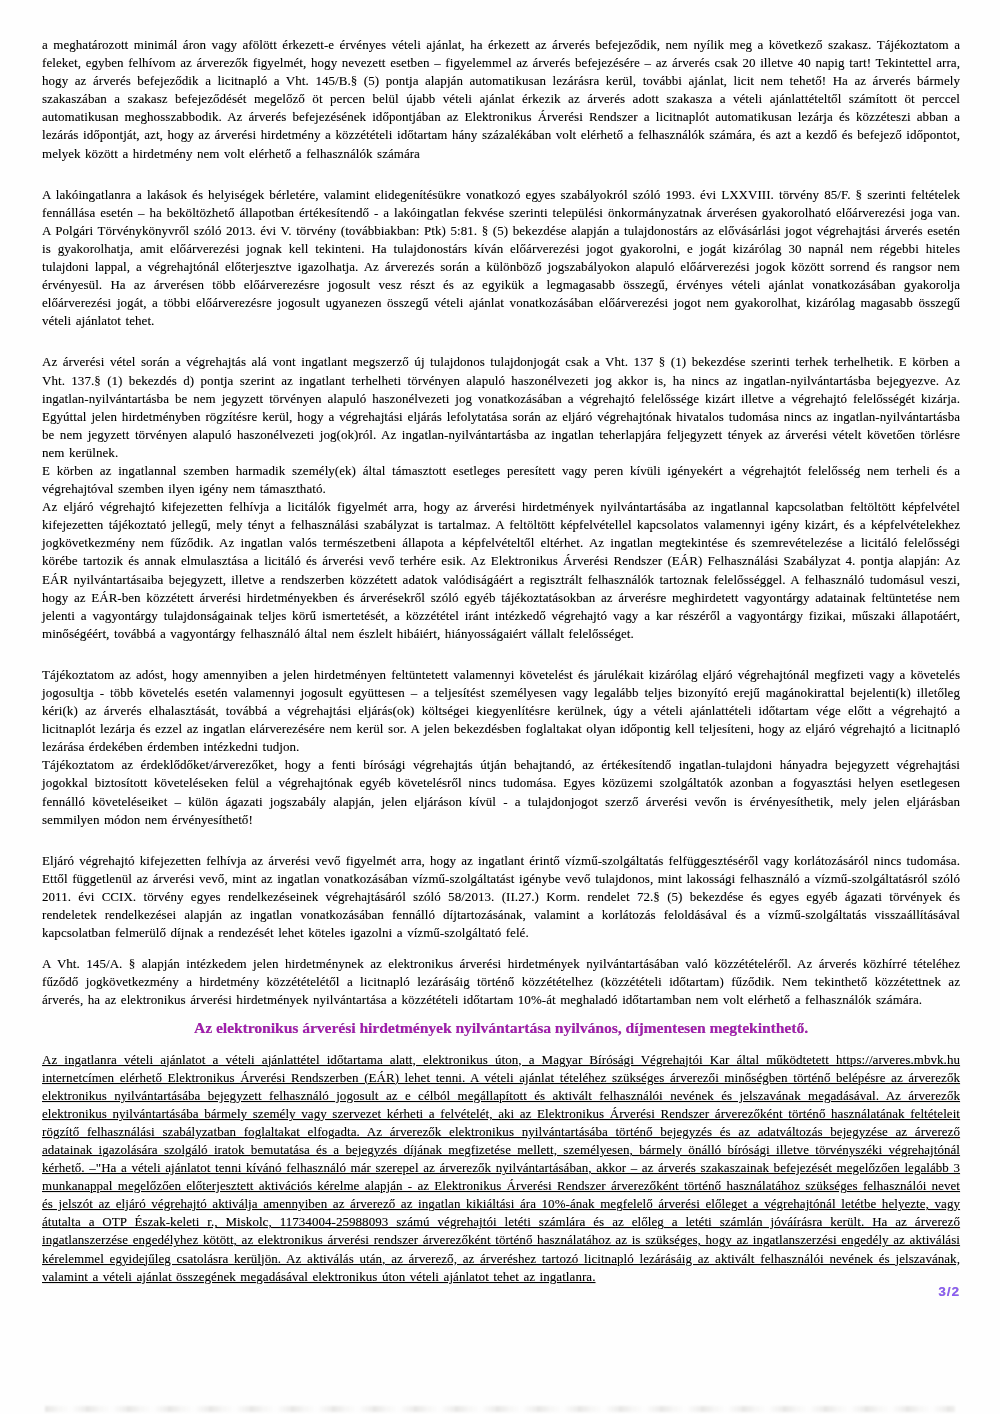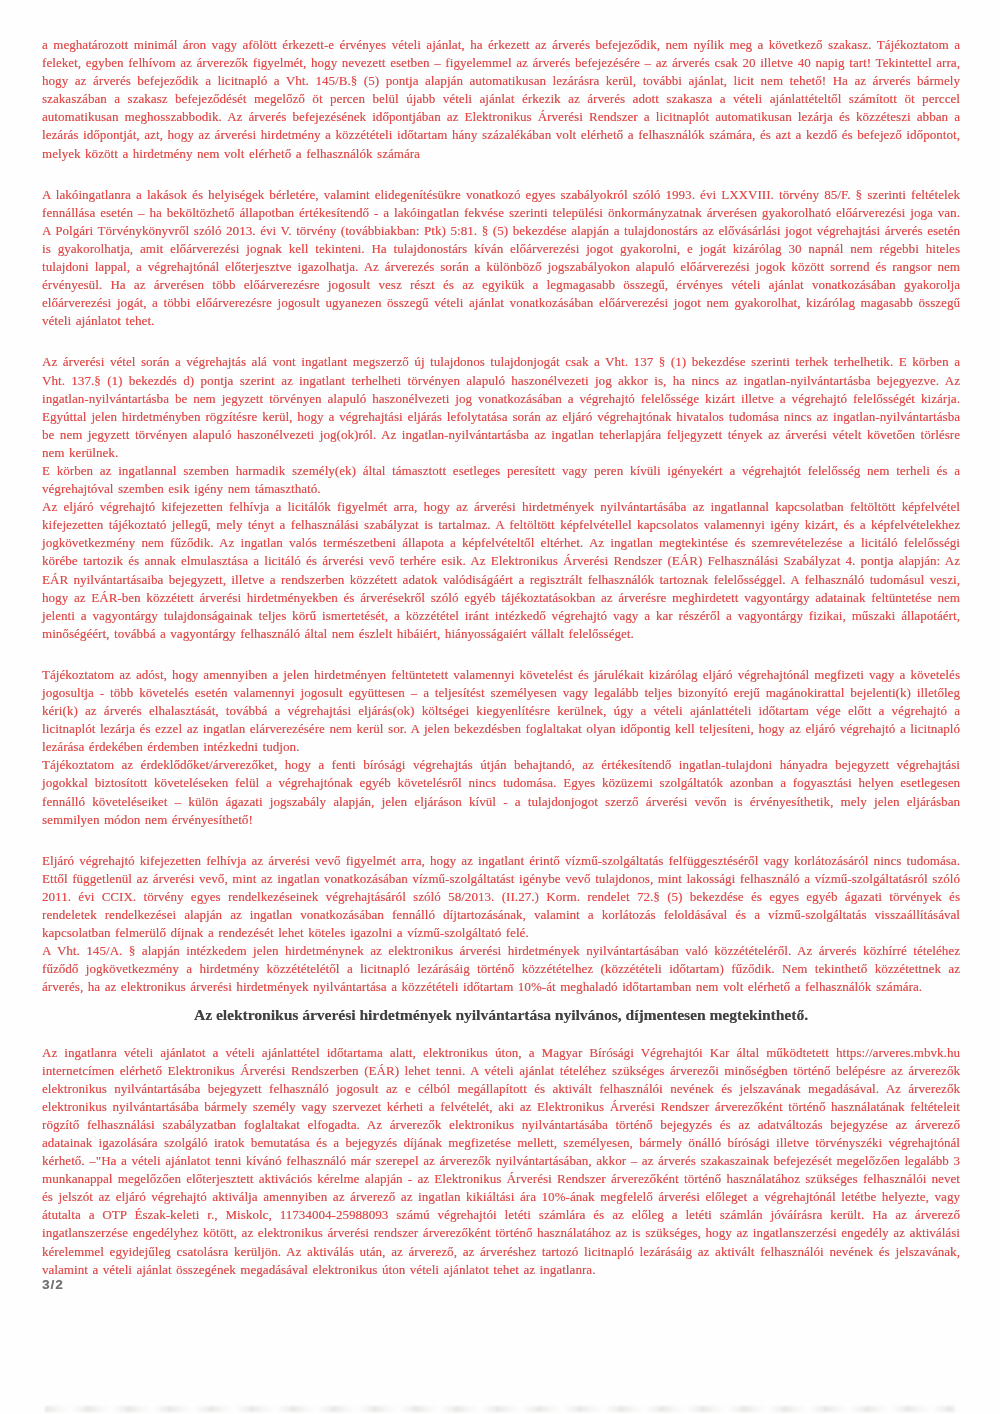--- a/index.html
+++ b/index.html
@@ -25,7 +25,7 @@
     margin: 0;
     font-size: 12.9px;
     line-height: 18.1px;
-    color: #ef4444;
+    color: #000000;
     text-align: justify;
     text-justify: inter-word;
     word-spacing: 1.2px;

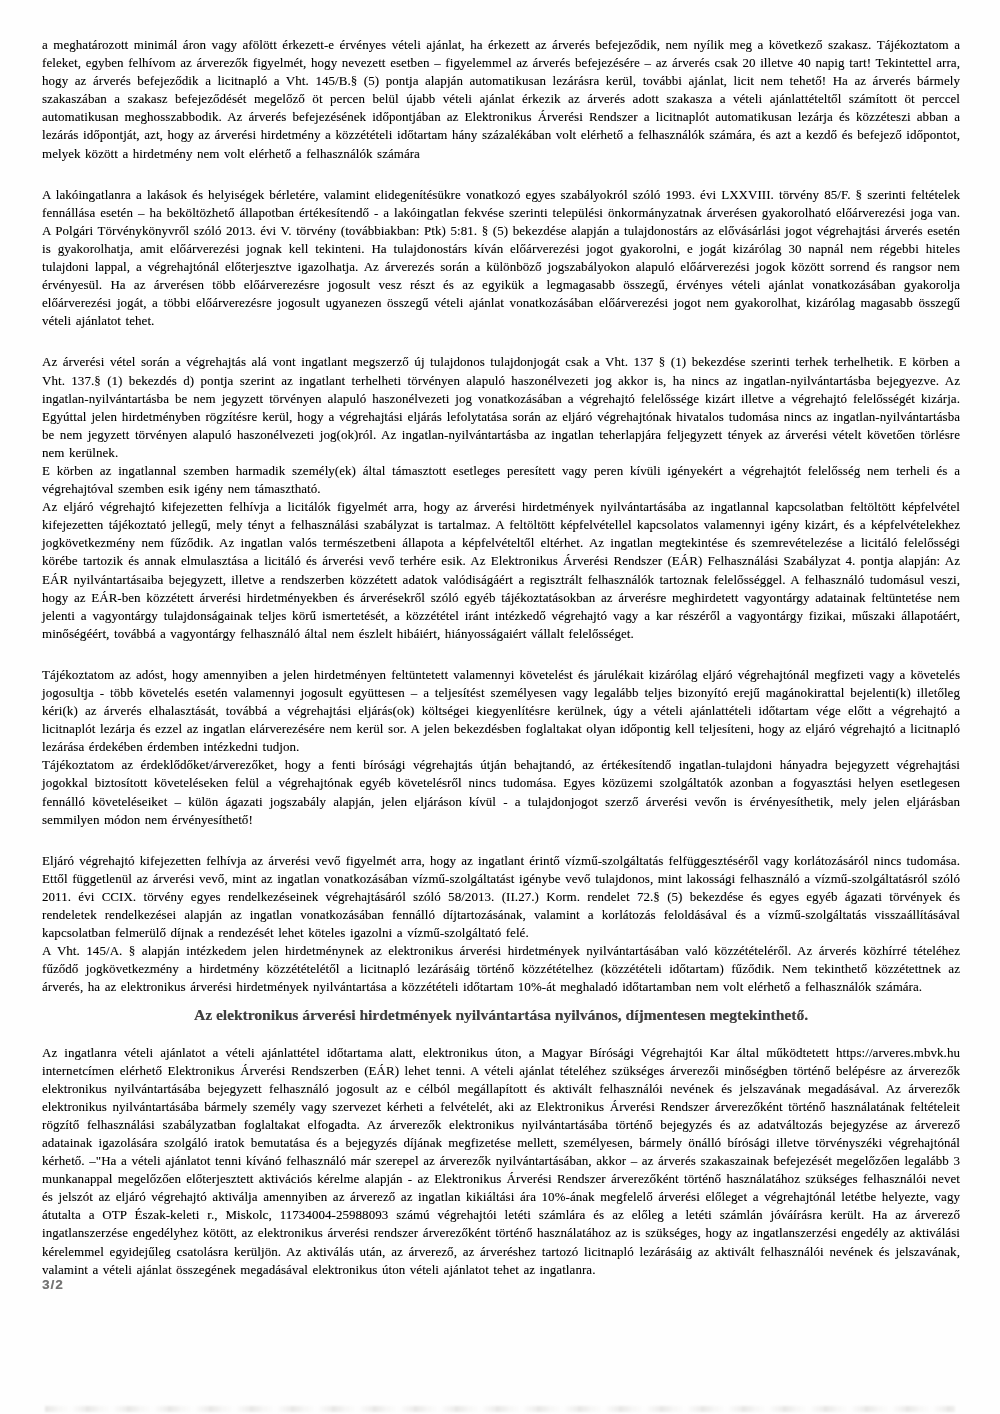--- a/index.html
+++ b/index.html
@@ -78,7 +78,7 @@
     <p class="para">a meghatározott minimál áron vagy afölött érkezett-e érvényes vételi ajánlat, ha érkezett az árverés befejeződik, nem nyílik meg a következő szakasz. Tájékoztatom a feleket, egyben felhívom az árverezők figyelmét, hogy nevezett esetben – figyelemmel az árverés befejezésére – az árverés csak 20 illetve 40 napig tart! Tekintettel arra, hogy az árverés befejeződik a licitnapló a Vht. 145/B.§ (5) pontja alapján automatikusan lezárásra kerül, további ajánlat, licit nem tehető! Ha az árverés bármely szakaszában a szakasz befejeződését megelőző öt percen belül újabb vételi ajánlat érkezik az árverés adott szakasza a vételi ajánlattételtől számított öt perccel automatikusan meghosszabbodik. Az árverés befejezésének időpontjában az Elektronikus Árverési Rendszer a licitnaplót automatikusan lezárja és közzéteszi abban a lezárás időpontját, azt, hogy az árverési hirdetmény a közzétételi időtartam hány százalékában volt elérhető a felhasználók számára, és azt a kezdő és befejező időpontot, melyek között a hirdetmény nem volt elérhető a felhasználók számára</p>
     <p class="para mt-sm">A lakóingatlanra a lakások és helyiségek bérletére, valamint elidegenítésükre vonatkozó egyes szabályokról szóló 1993. évi LXXVIII. törvény 85/F. § szerinti feltételek fennállása esetén – ha beköltözhető állapotban értékesítendő - a lakóingatlan fekvése szerinti települési önkormányzatnak árverésen gyakorolható előárverezési joga van. A Polgári Törvénykönyvről szóló 2013. évi V. törvény (továbbiakban: Ptk) 5:81. § (5) bekezdése alapján a tulajdonostárs az elővásárlási jogot végrehajtási árverés esetén is gyakorolhatja, amit előárverezési jognak kell tekinteni. Ha tulajdonostárs kíván előárverezési jogot gyakorolni, e jogát kizárólag 30 napnál nem régebbi hiteles tulajdoni lappal, a végrehajtónál előterjesztve igazolhatja. Az árverezés során a különböző jogszabályokon alapuló előárverezési jogok között sorrend és rangsor nem érvényesül. Ha az árverésen több előárverezésre jogosult vesz részt és az egyikük a legmagasabb összegű, érvényes vételi ajánlat vonatkozásában gyakorolja előárverezési jogát, a többi előárverezésre jogosult ugyanezen összegű vételi ajánlat vonatkozásában előárverezési jogot nem gyakorolhat, kizárólag magasabb összegű vételi ajánlatot tehet.</p>
     <p class="para mt-sm">Az árverési vétel során a végrehajtás alá vont ingatlant megszerző új tulajdonos tulajdonjogát csak a Vht. 137 § (1) bekezdése szerinti terhek terhelhetik. E körben a Vht. 137.§ (1) bekezdés d) pontja szerint az ingatlant terhelheti törvényen alapuló haszonélvezeti jog akkor is, ha nincs az ingatlan-nyilvántartásba bejegyezve. Az ingatlan-nyilvántartásba be nem jegyzett törvényen alapuló haszonélvezeti jog vonatkozásában a végrehajtó felelőssége kizárt illetve a végrehajtó felelősségét kizárja. Egyúttal jelen hirdetményben rögzítésre kerül, hogy a végrehajtási eljárás lefolytatása során az eljáró végrehajtónak hivatalos tudomása nincs az ingatlan-nyilvántartásba be nem jegyzett törvényen alapuló haszonélvezeti jog(ok)ról. Az ingatlan-nyilvántartásba az ingatlan teherlapjára feljegyzett tények az árverési vételt követően törlésre nem kerülnek.</p>
-    <p class="para">E körben az ingatlannal szemben harmadik személy(ek) által támasztott esetleges peresített vagy peren kívüli igényekért a végrehajtót felelősség nem terheli és a végrehajtóval szemben esik igény nem támasztható.</p>
+    <p class="para">E körben az ingatlannal szemben harmadik személy(ek) által támasztott esetleges peresített vagy peren kívüli igényekért a végrehajtót felelősség nem terheli és a végrehajtóval szemben ilyen igény nem támasztható.</p>
     <p class="para">Az eljáró végrehajtó kifejezetten felhívja a licitálók figyelmét arra, hogy az árverési hirdetmények nyilvántartásába az ingatlannal kapcsolatban feltöltött képfelvétel kifejezetten tájékoztató jellegű, mely tényt a felhasználási szabályzat is tartalmaz. A feltöltött képfelvétellel kapcsolatos valamennyi igény kizárt, és a képfelvételekhez jogkövetkezmény nem fűződik. Az ingatlan valós természetbeni állapota a képfelvételtől eltérhet. Az ingatlan megtekintése és szemrevételezése a licitáló felelősségi körébe tartozik és annak elmulasztása a licitáló és árverési vevő terhére esik. Az Elektronikus Árverési Rendszer (EÁR) Felhasználási Szabályzat 4. pontja alapján: Az EÁR nyilvántartásaiba bejegyzett, illetve a rendszerben közzétett adatok valódiságáért a regisztrált felhasználók tartoznak felelősséggel. A felhasználó tudomásul veszi, hogy az EÁR-ben közzétett árverési hirdetményekben és árverésekről szóló egyéb tájékoztatásokban az árverésre meghirdetett vagyontárgy adatainak feltüntetése nem jelenti a vagyontárgy tulajdonságainak teljes körű ismertetését, a közzététel iránt intézkedő végrehajtó vagy a kar részéről a vagyontárgy fizikai, műszaki állapotáért, minőségéért, továbbá a vagyontárgy felhasználó által nem észlelt hibáiért, hiányosságaiért vállalt felelősséget.</p>
     <p class="para mt-sm">Tájékoztatom az adóst, hogy amennyiben a jelen hirdetményen feltüntetett valamennyi követelést és járulékait kizárólag eljáró végrehajtónál megfizeti vagy a követelés jogosultja - több követelés esetén valamennyi jogosult együttesen – a teljesítést személyesen vagy legalább teljes bizonyító erejű magánokirattal bejelenti(k) illetőleg kéri(k) az árverés elhalasztását, továbbá a végrehajtási eljárás(ok) költségei kiegyenlítésre kerülnek, úgy a vételi ajánlattételi időtartam vége előtt a végrehajtó a licitnaplót lezárja és ezzel az ingatlan elárverezésére nem kerül sor. A jelen bekezdésben foglaltakat olyan időpontig kell teljesíteni, hogy az eljáró végrehajtó a licitnapló lezárása érdekében érdemben intézkedni tudjon.</p>
     <p class="para">Tájékoztatom az érdeklődőket/árverezőket, hogy a fenti bírósági végrehajtás útján behajtandó, az értékesítendő ingatlan-tulajdoni hányadra bejegyzett végrehajtási jogokkal biztosított követeléseken felül a végrehajtónak egyéb követelésről nincs tudomása. Egyes közüzemi szolgáltatók azonban a fogyasztási helyen esetlegesen fennálló követeléseiket – külön ágazati jogszabály alapján, jelen eljáráson kívül - a tulajdonjogot szerző árverési vevőn is érvényesíthetik, mely jelen eljárásban semmilyen módon nem érvényesíthető!</p>

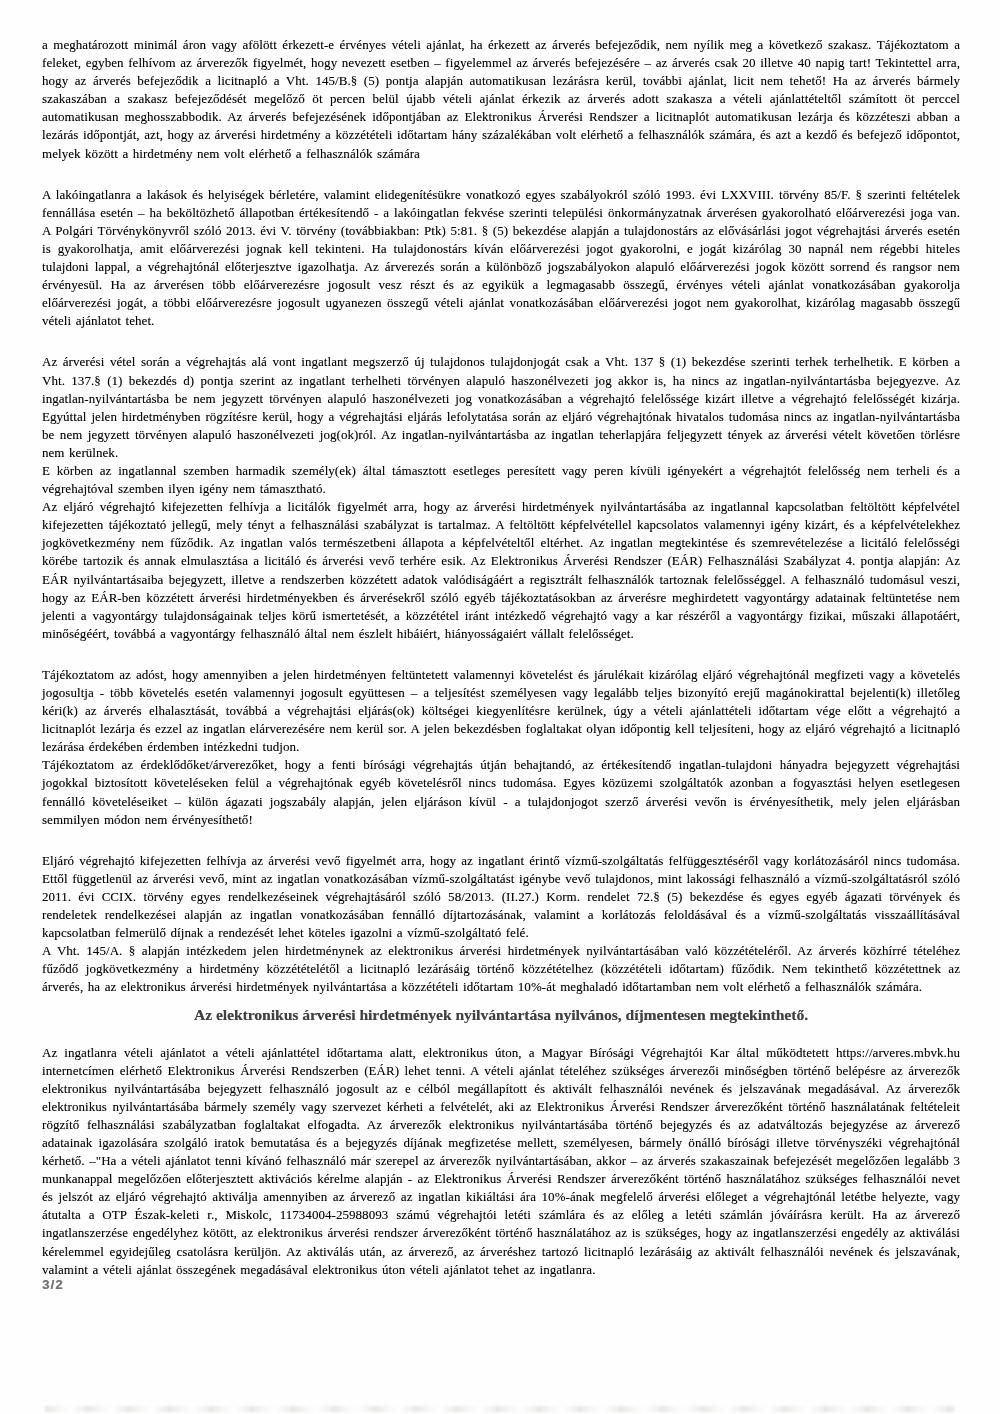--- a/index.html
+++ b/index.html
@@ -33,7 +33,7 @@
     text-shadow: 0.3px 0.3px 0.5px rgba(96, 92, 85, 0.45);
   }
   .mt-sm { margin-top: 23px; }
-  .mt-md { }
+  .mt-md { margin-top: 13px; }
   .mt-xs { margin-top: 20px; }
   .heading {
     margin: 8px 0 2px 0;

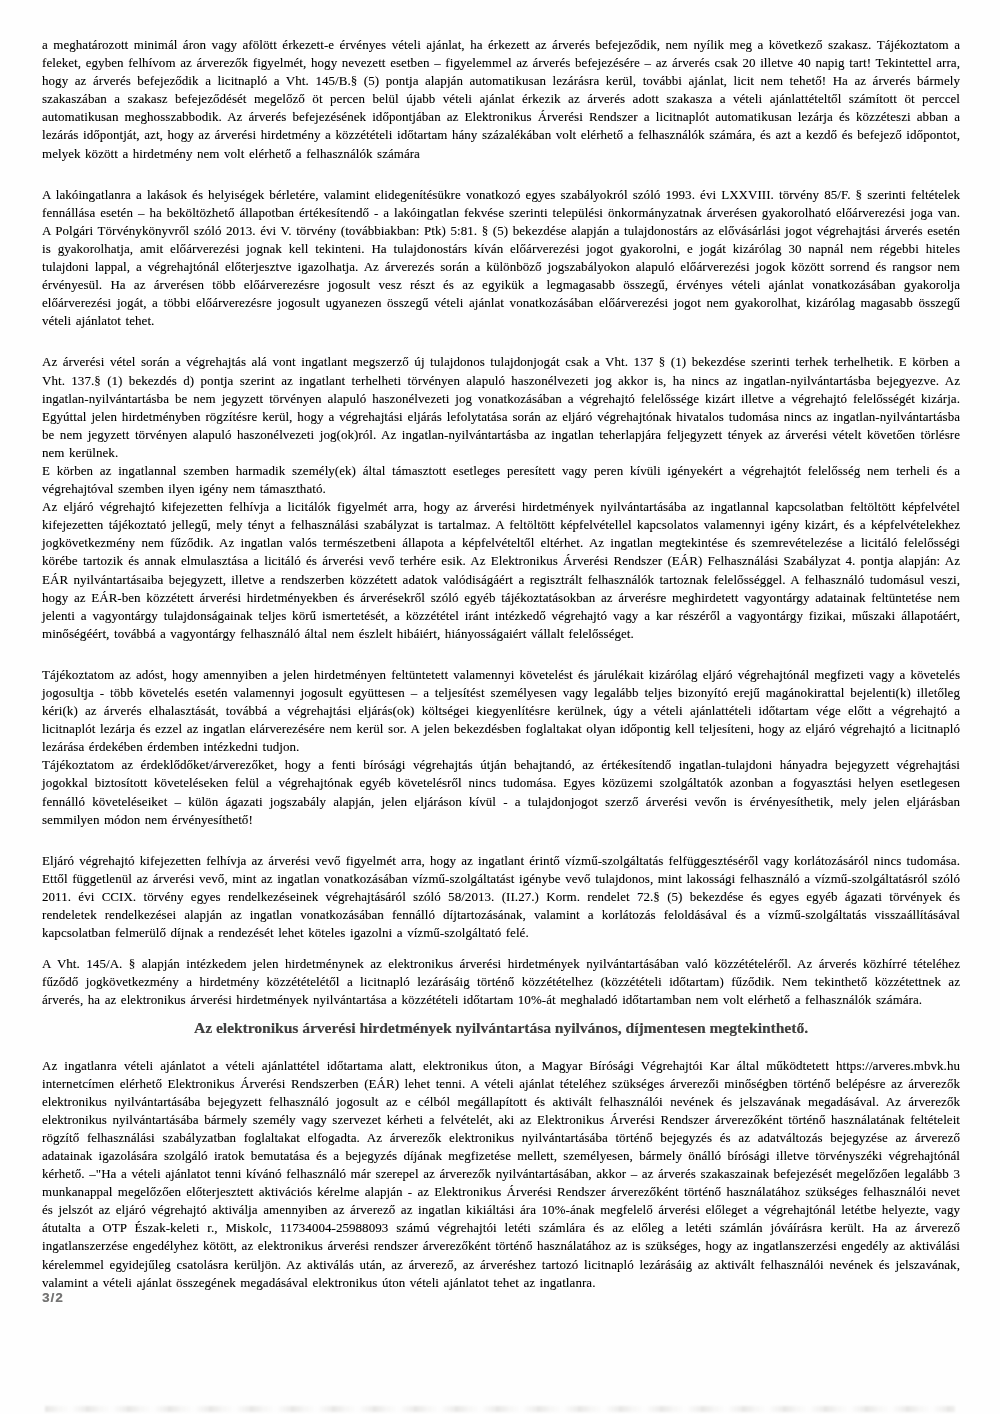--- a/index.html
+++ b/index.html
@@ -41,7 +41,7 @@
     line-height: 19px;
     font-weight: bold;
     text-align: center;
-    color: #404040;
+    color: #a21caf;
     text-shadow: 0.3px 0.3px 0.6px rgba(70, 66, 60, 0.5);
   }
   .pagenum {

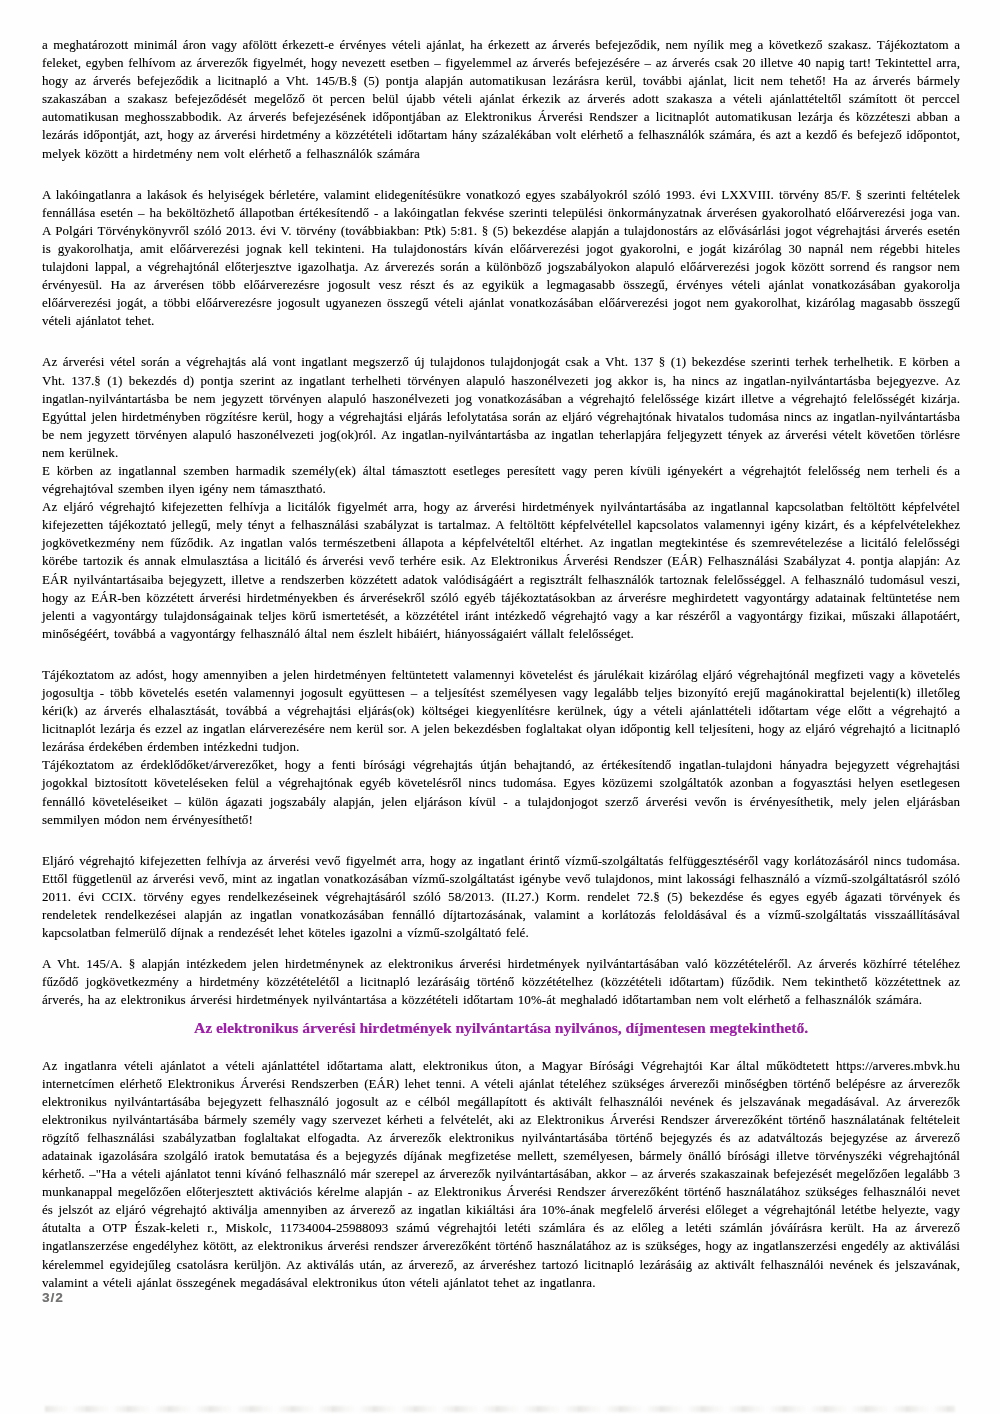--- a/index.html
+++ b/index.html
@@ -34,7 +34,7 @@
   }
   .mt-sm { margin-top: 23px; }
   .mt-md { margin-top: 13px; }
-  .mt-xs { margin-top: 20px; }
+  .mt-xs { margin-top: 14px; text-decoration: underline; }
   .heading {
     margin: 8px 0 2px 0;
     font-size: 15.5px;

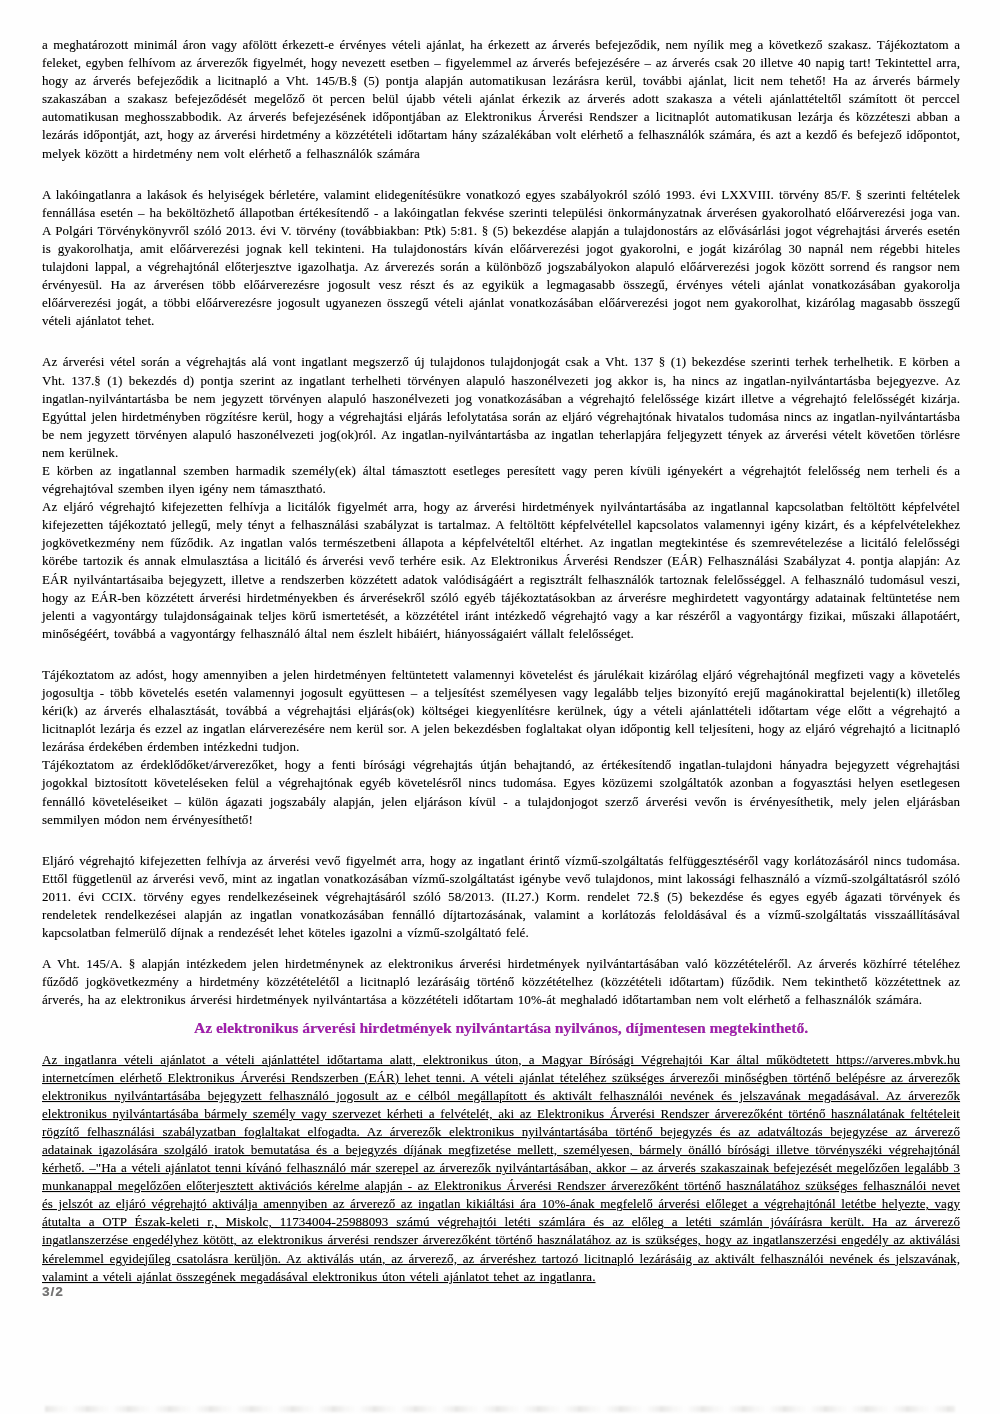--- a/index.html
+++ b/index.html
@@ -46,11 +46,11 @@
   }
   .pagenum {
     margin-top: -2px;
-    text-align: left;
+    text-align: right;
     font-size: 13.5px;
     font-weight: bold;
     letter-spacing: 1px;
-    color: #737373;
+    color: #8b5cf6;
     font-family: "Liberation Sans", "DejaVu Sans", sans-serif;
     text-shadow: 0.3px 0.3px 0.5px rgba(80, 76, 70, 0.5);
   }

